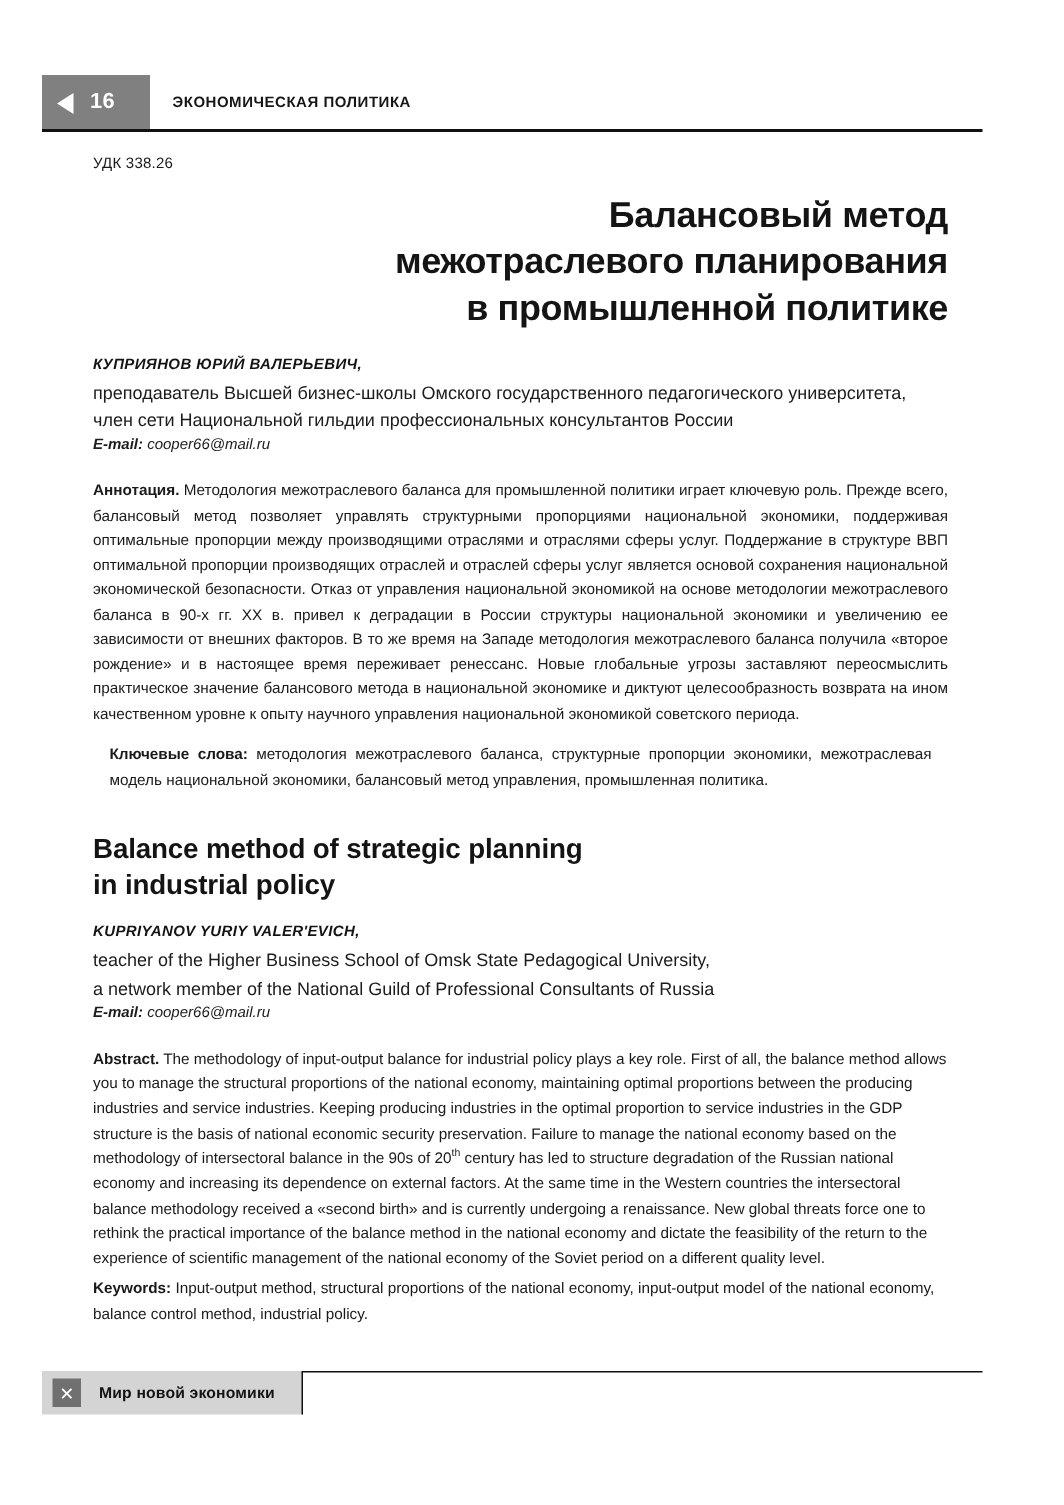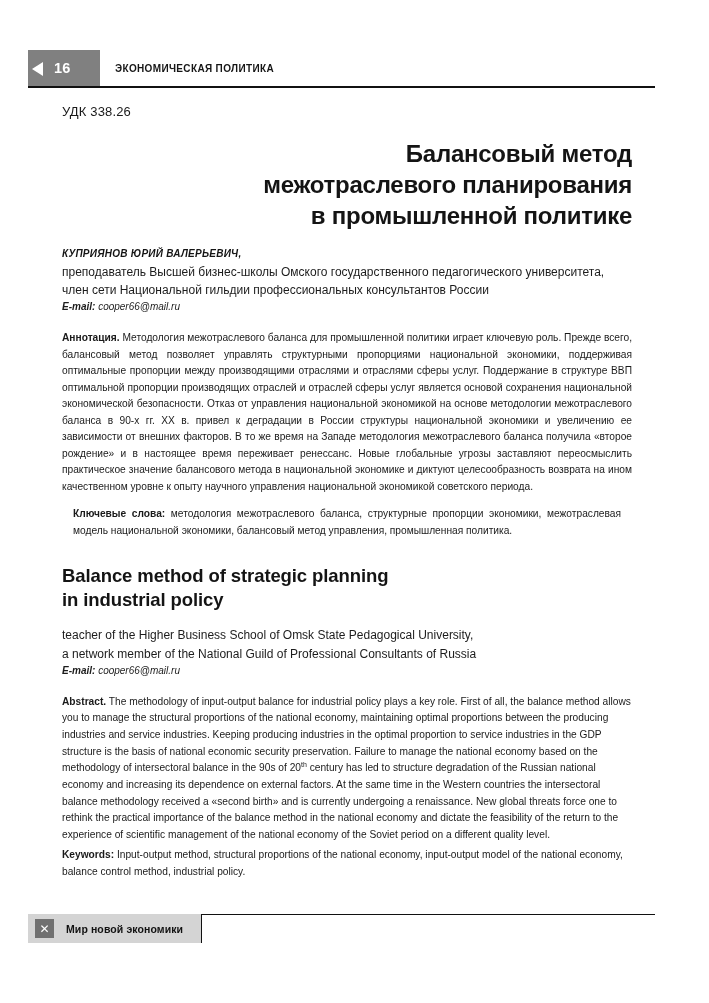--- a/index.html
+++ b/index.html
@@ -42,7 +42,7 @@
     display: flex;
     align-items: center;
     justify-content: flex-start;
-    padding-left: 4px;
+    padding-left: 10px;
     gap: 11px;
   }
   .rh-arrow {

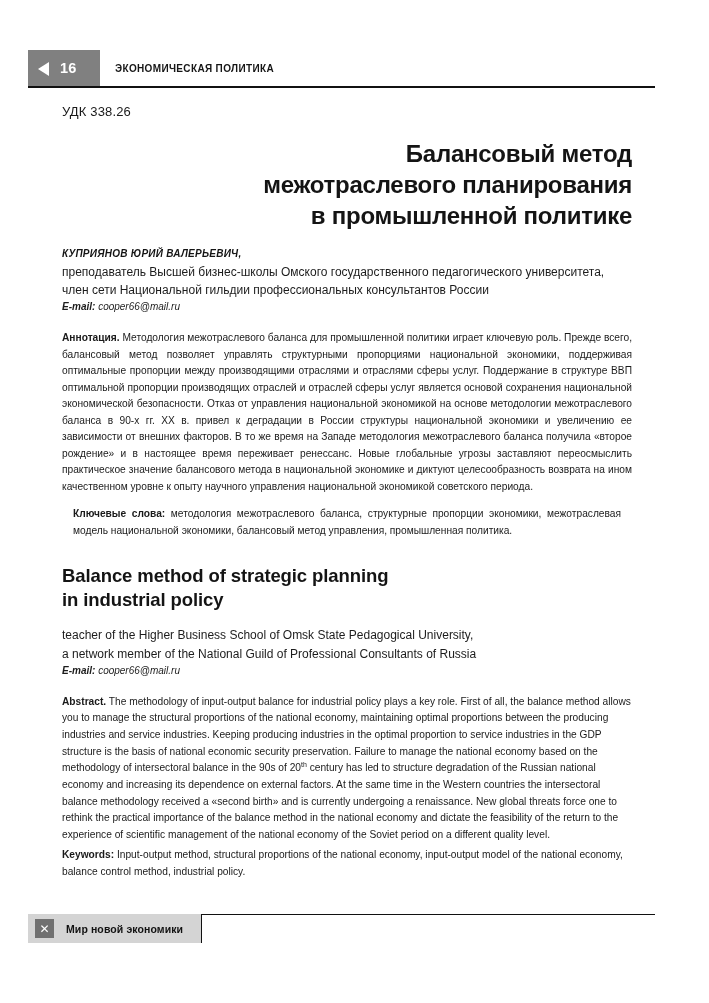--- a/index.html
+++ b/index.html
@@ -88,10 +88,10 @@
   }
 
   .udk {
-    font-size: 13px;
+    font-size: 10px;
     letter-spacing: 0.15px;
     color: #1a1a1a;
-    margin: 0 0 20px 0;
+    margin: 0 0 14px 0;
   }
 
   .title-ru {

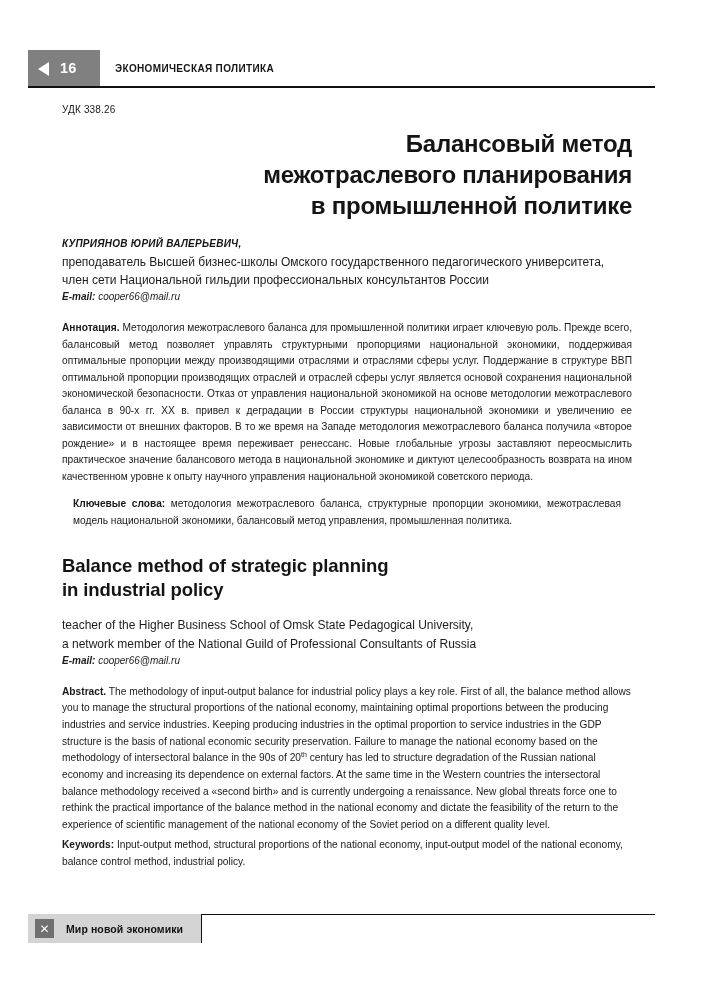--- a/index.html
+++ b/index.html
@@ -252,6 +252,7 @@
     </h2>
 
     <div class="byline">
+      <p class="byline-name">KUPRIYANOV YURIY VALER'EVICH,</p>
       <p class="byline-line">teacher of the Higher Business School of Omsk State Pedagogical University,</p>
       <p class="byline-line">a network member of the National Guild of Professional Consultants of Russia</p>
       <p class="byline-email"><b>E-mail:</b> <span>cooper66@mail.ru</span></p>

